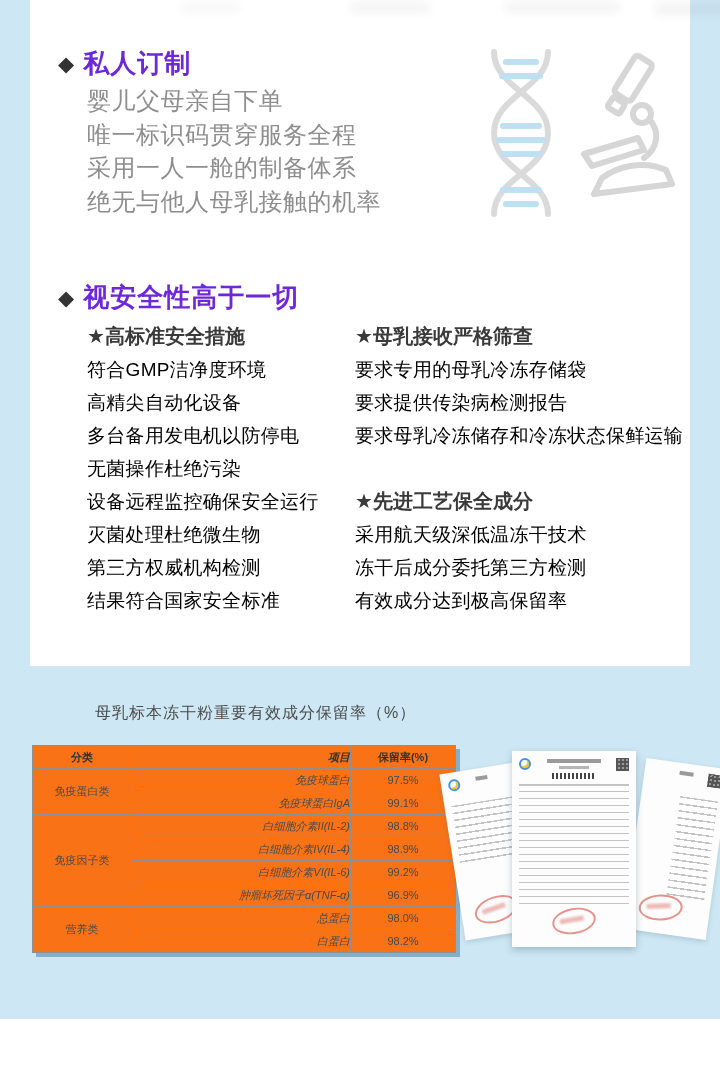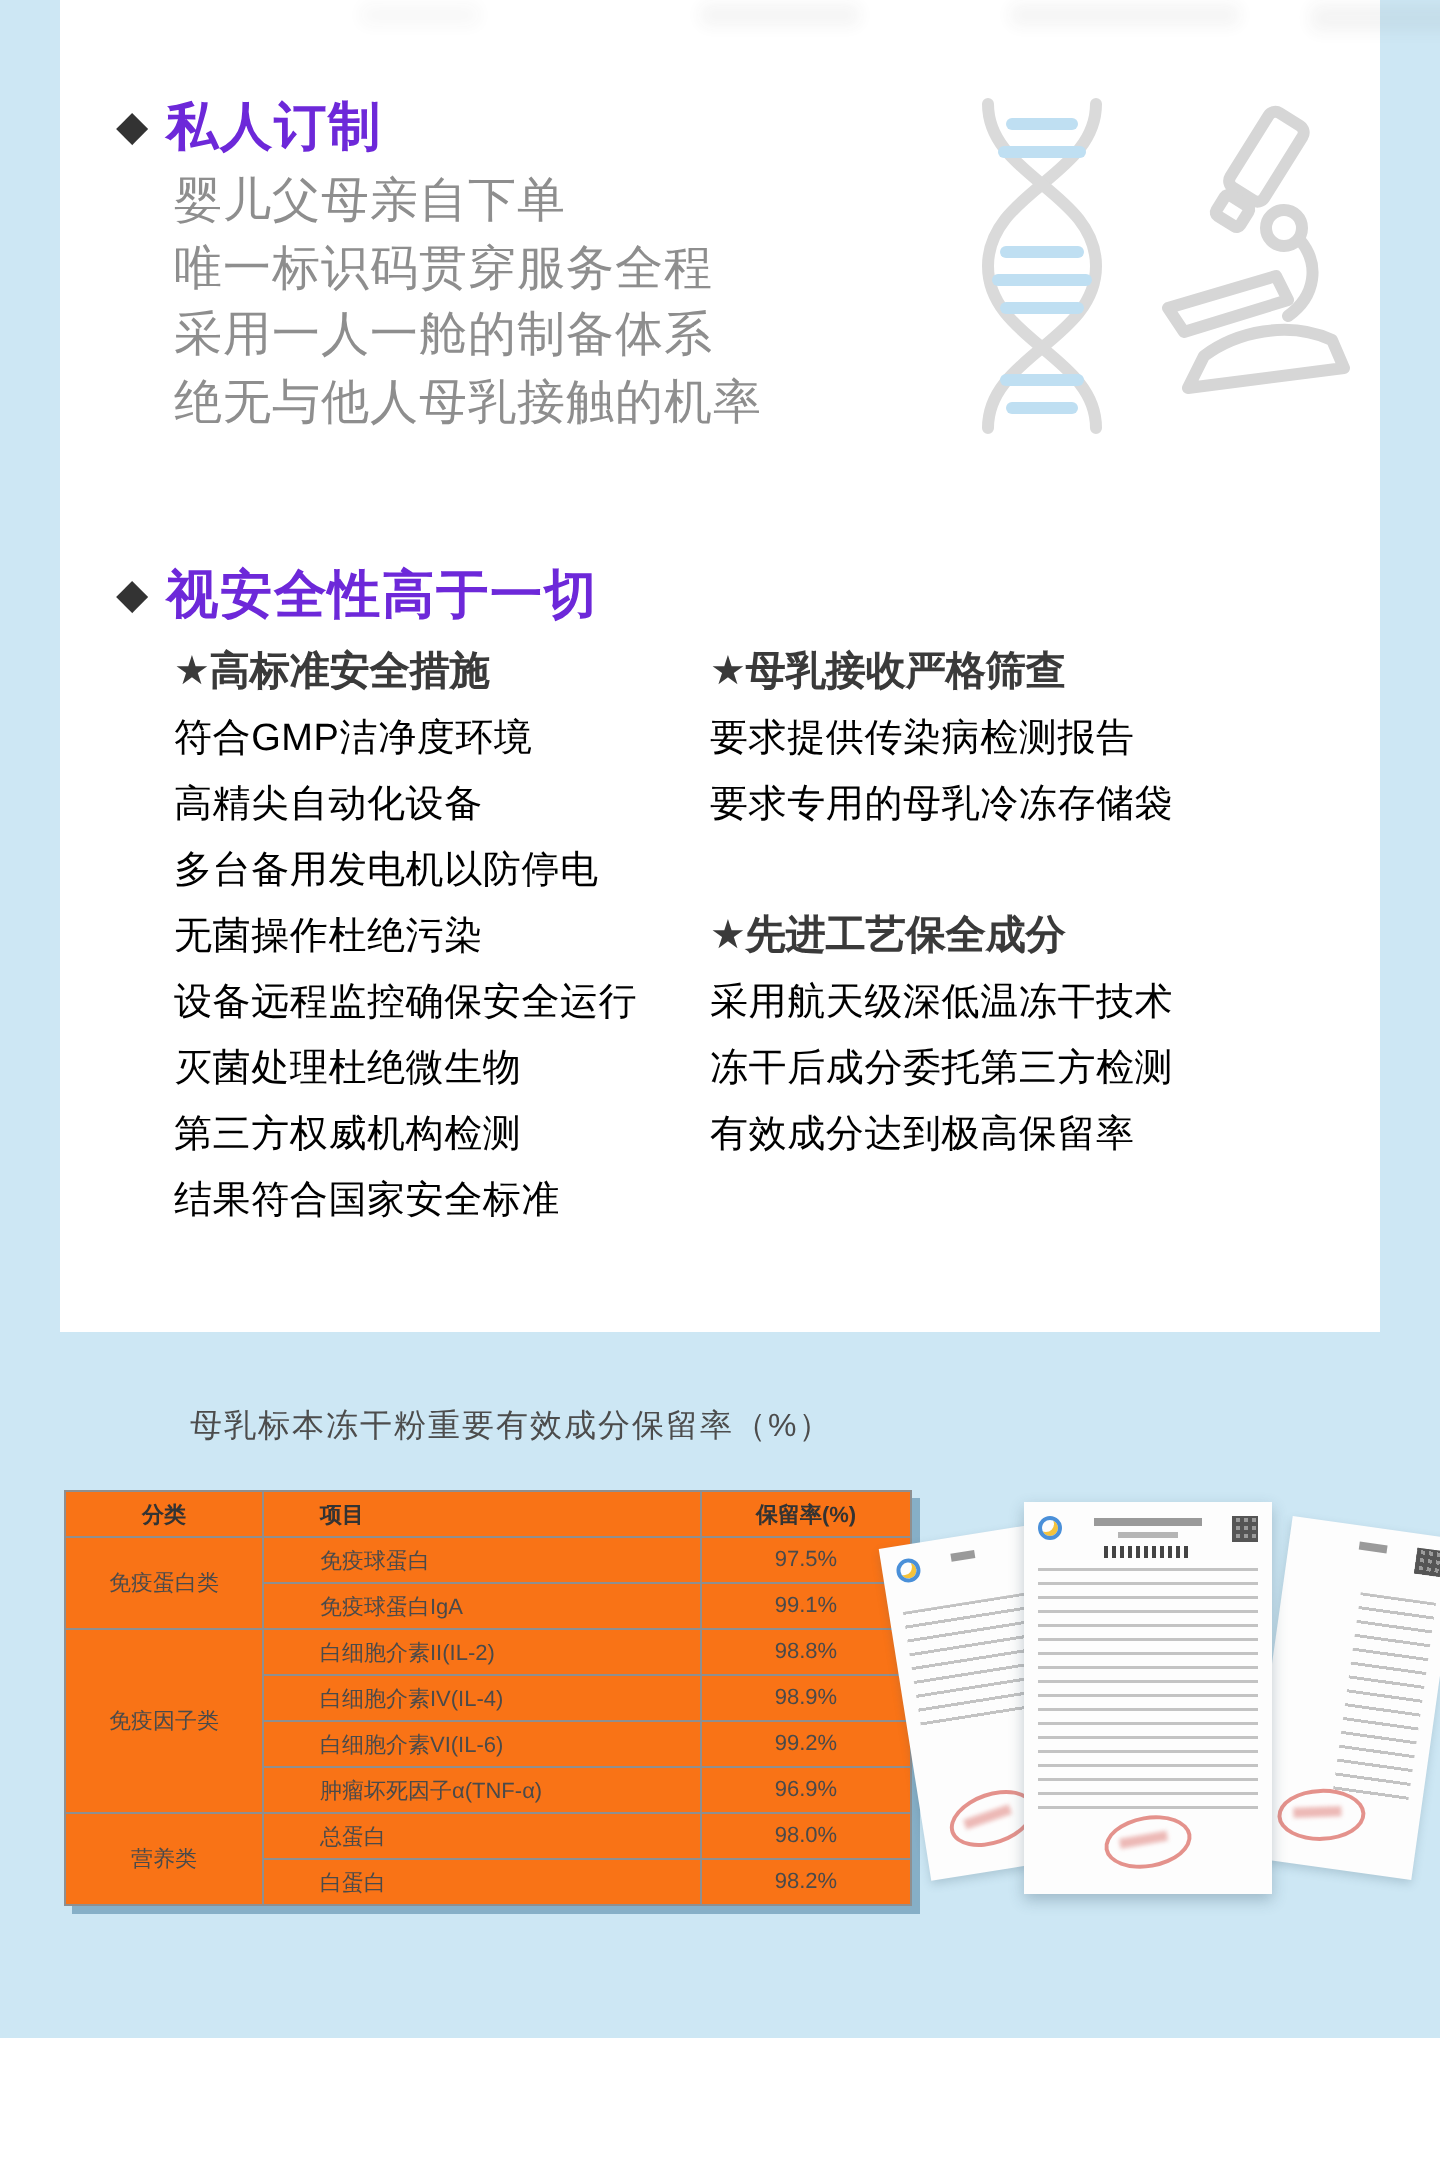--- a/index.html
+++ b/index.html
@@ -137,8 +137,8 @@
       </div>
       <div class="col-right">
         <div class="star-head">★母乳接收严格筛查</div>
+        <div class="col-line">要求专用的母乳冷冻存储袋</div>
         <div class="col-line">要求提供传染病检测报告</div>
-        <div class="col-line">要求专用的母乳冷冻存储袋</div>
         <div class="star-head group-gap">★先进工艺保全成分</div>
         <div class="col-line">采用航天级深低温冻干技术</div>
         <div class="col-line">冻干后成分委托第三方检测</div>

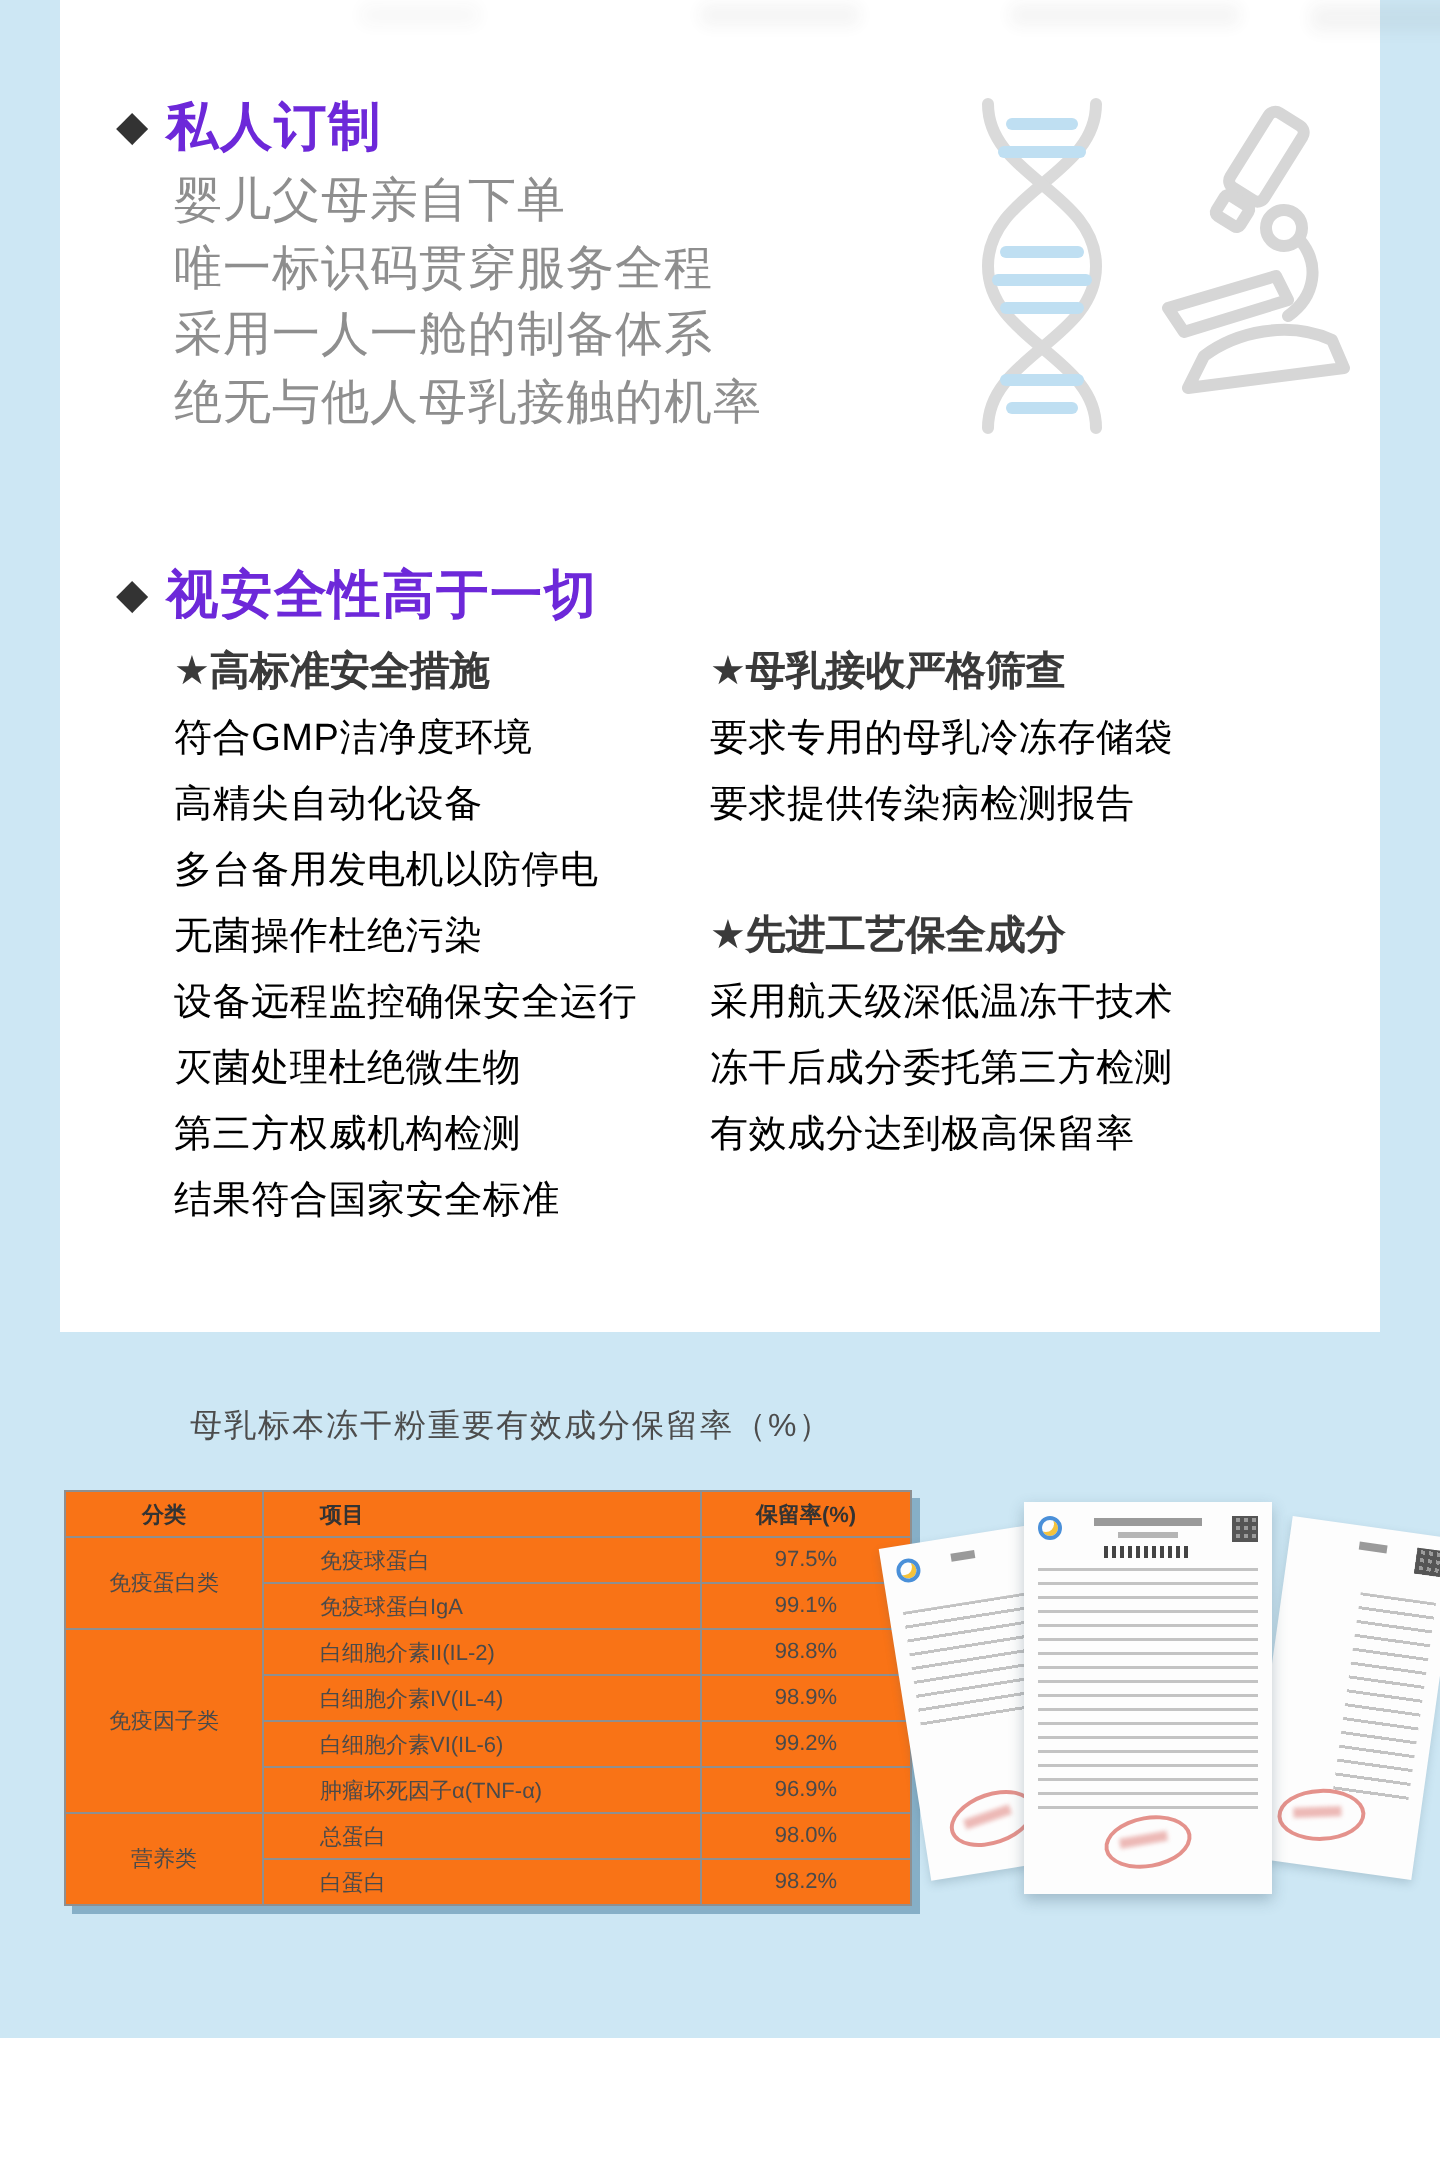--- a/index.html
+++ b/index.html
@@ -139,6 +139,7 @@
         <div class="star-head">★母乳接收严格筛查</div>
         <div class="col-line">要求专用的母乳冷冻存储袋</div>
         <div class="col-line">要求提供传染病检测报告</div>
+        <div class="col-line">要求母乳冷冻储存和冷冻状态保鲜运输</div>
         <div class="star-head group-gap">★先进工艺保全成分</div>
         <div class="col-line">采用航天级深低温冻干技术</div>
         <div class="col-line">冻干后成分委托第三方检测</div>

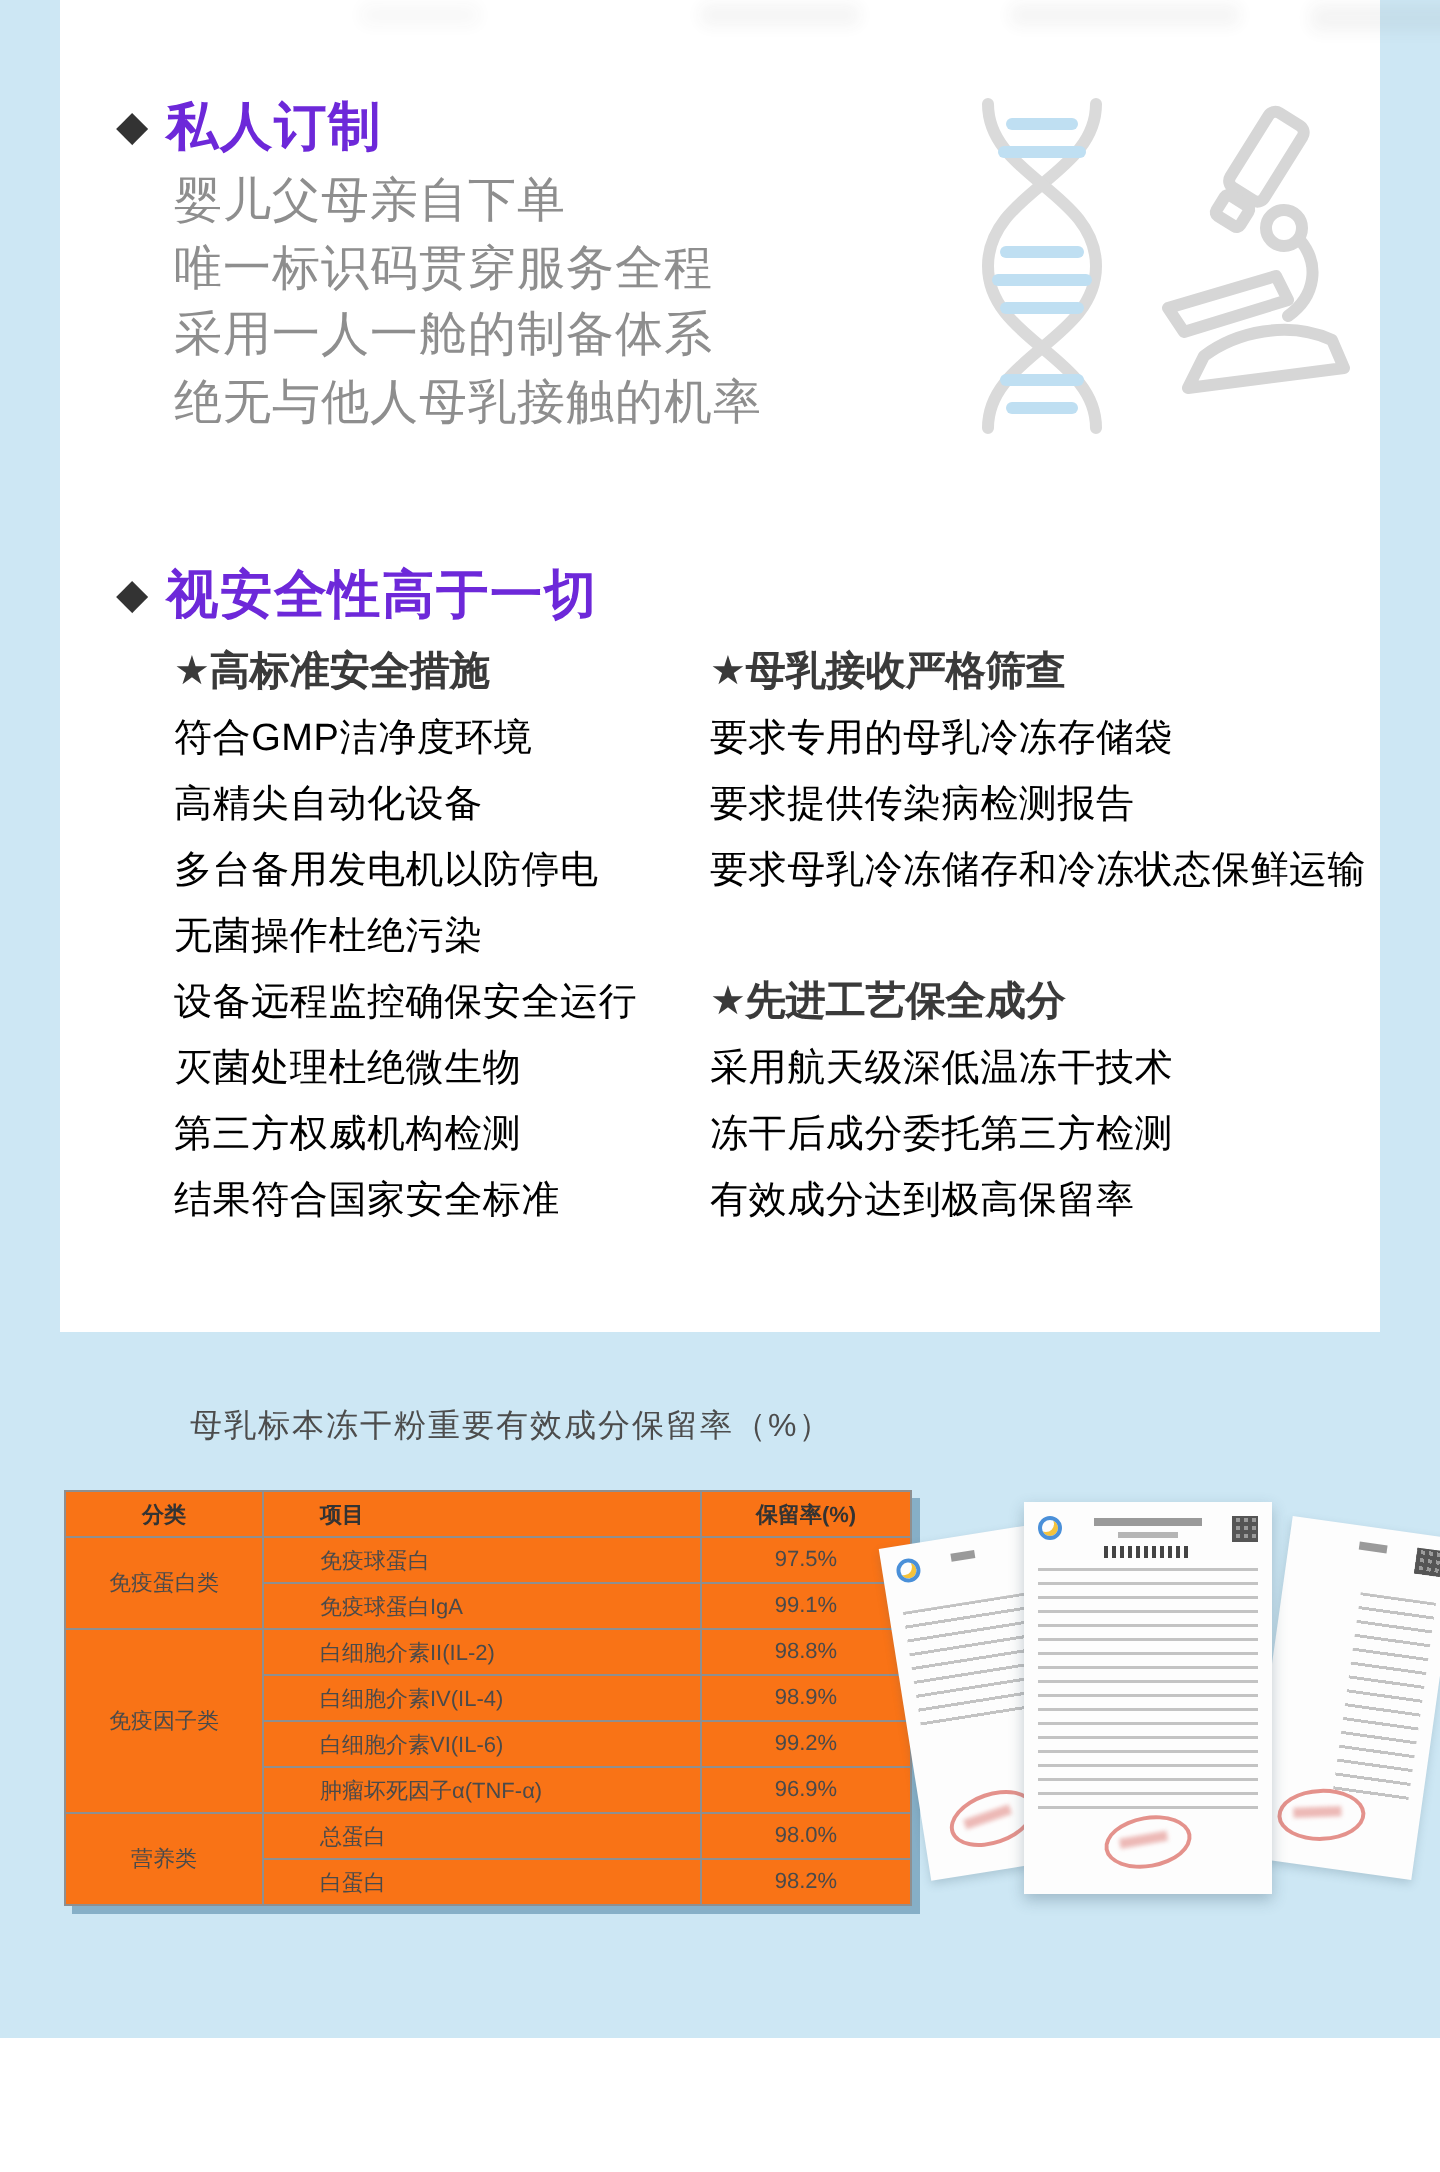--- a/index.html
+++ b/index.html
@@ -37,7 +37,7 @@
   table.retention th,table.retention td{border:1px solid #8f8f8f;font-size:11px;color:#4a4a4a;height:22px;padding:0;}
   table.retention th{font-weight:bold;color:#333333;}
   .c-cat{width:98px;text-align:center;}
-  .c-item{width:190px;text-align:left;padding-left:28px !important;}
+  .c-item{width:190px;text-align:right;padding-left:28px !important;font-style:italic;}
   .c-pct{width:104px;text-align:center;}
   table.retention{border:1px solid #707070;}
 

